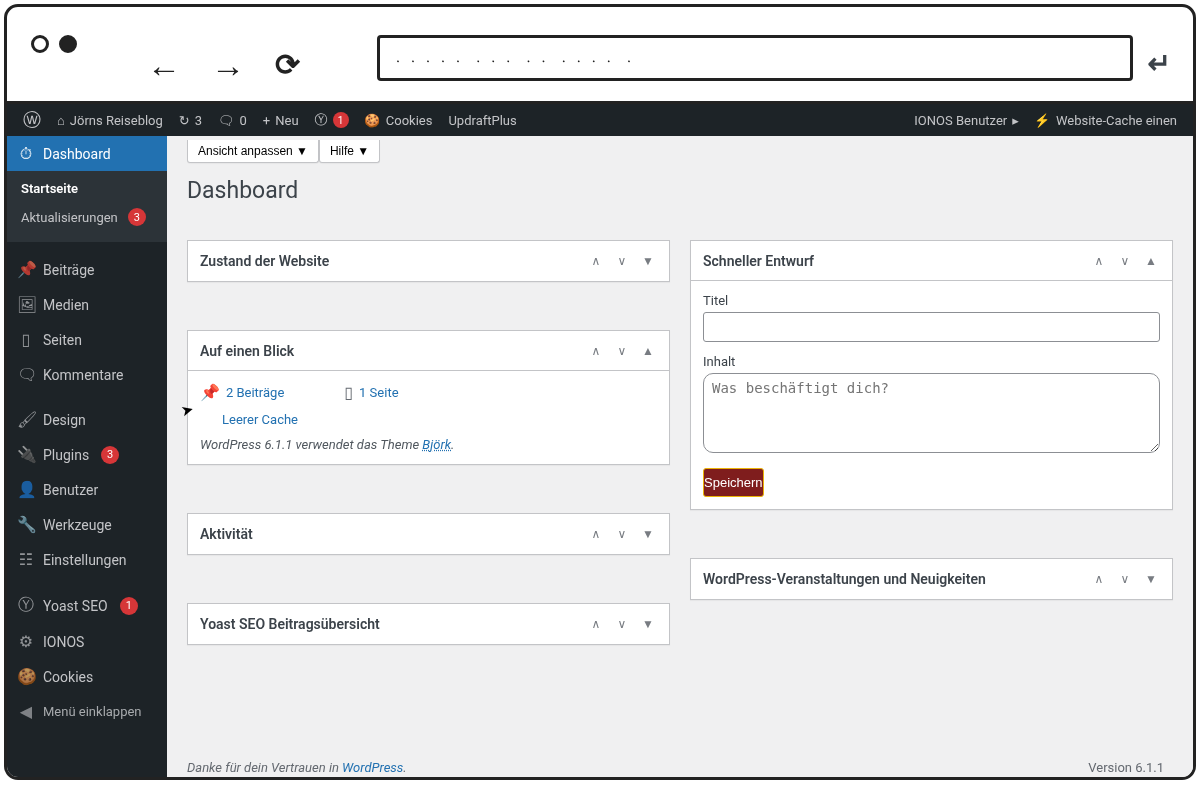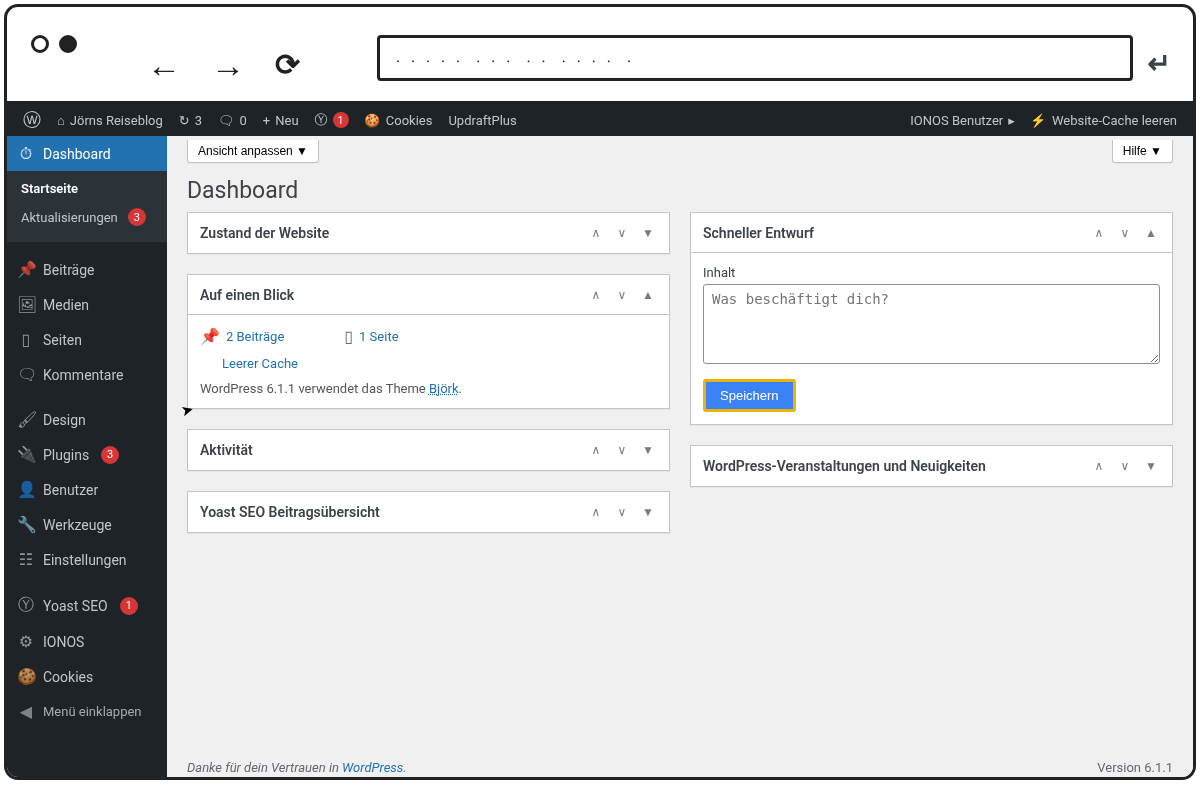--- a/index.html
+++ b/index.html
@@ -141,7 +141,7 @@
       </div>
       <div class="ab-item">
         <span>⚡</span>
-        <span>Website-Cache leeren</span>
+        <span>Website-Cache einen</span>
       </div>
     </div>
 

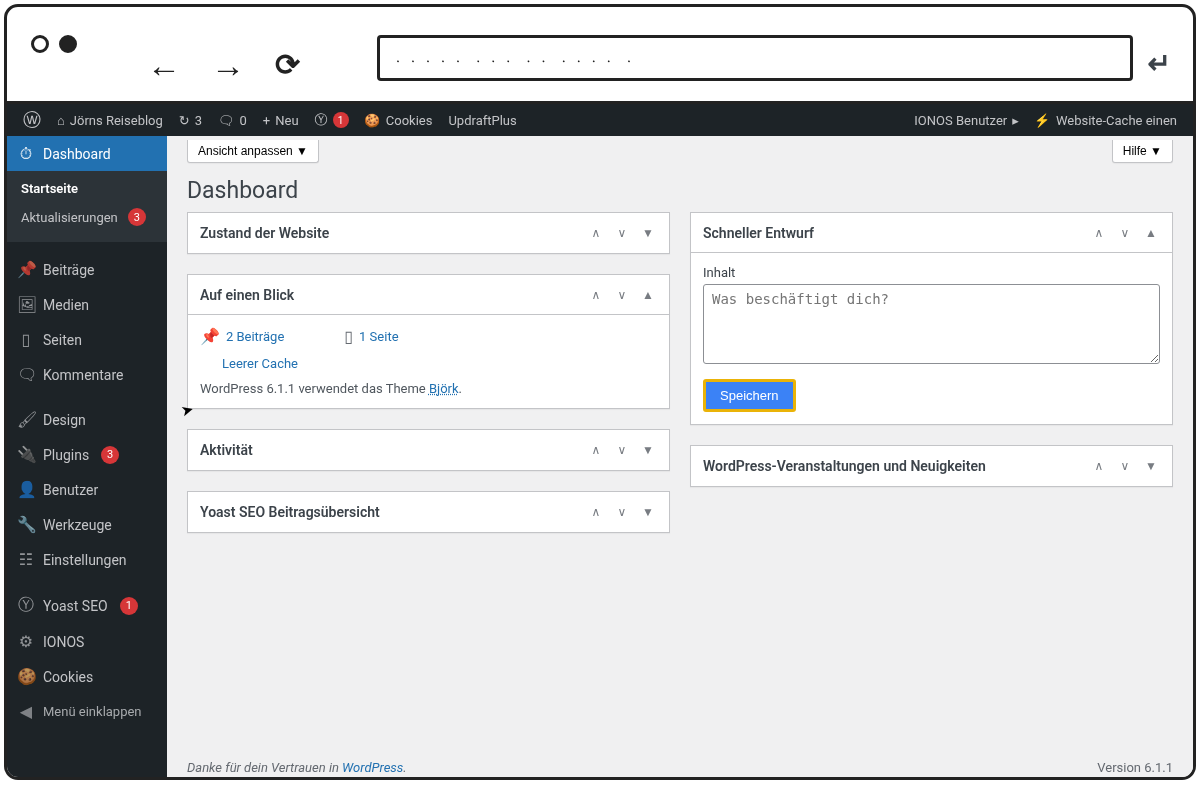--- a/index.html
+++ b/index.html
@@ -46,7 +46,7 @@
   
   
   .content { flex: 1; background: #f0f0f1; padding: 0 20px 20px; overflow: auto; position: relative; }
-  .screen-meta { display: flex; justify-content: space-between; padding-top: 4px; }
+  .screen-meta { display: flex; justify-content: flex-start; padding-top: 4px; }
   .screen-meta .meta-btn { background: #fff; border: 1px solid #c3c4c7; border-top: none; padding: 4px 10px; font-size: 12px; cursor: pointer; border-radius: 0 0 3px 3px; box-shadow: 0 1px 1px rgba(0,0,0,.04); }
   h1.page-title { font-size: 23px; font-weight: 400; padding: 14px 0 8px; }
   

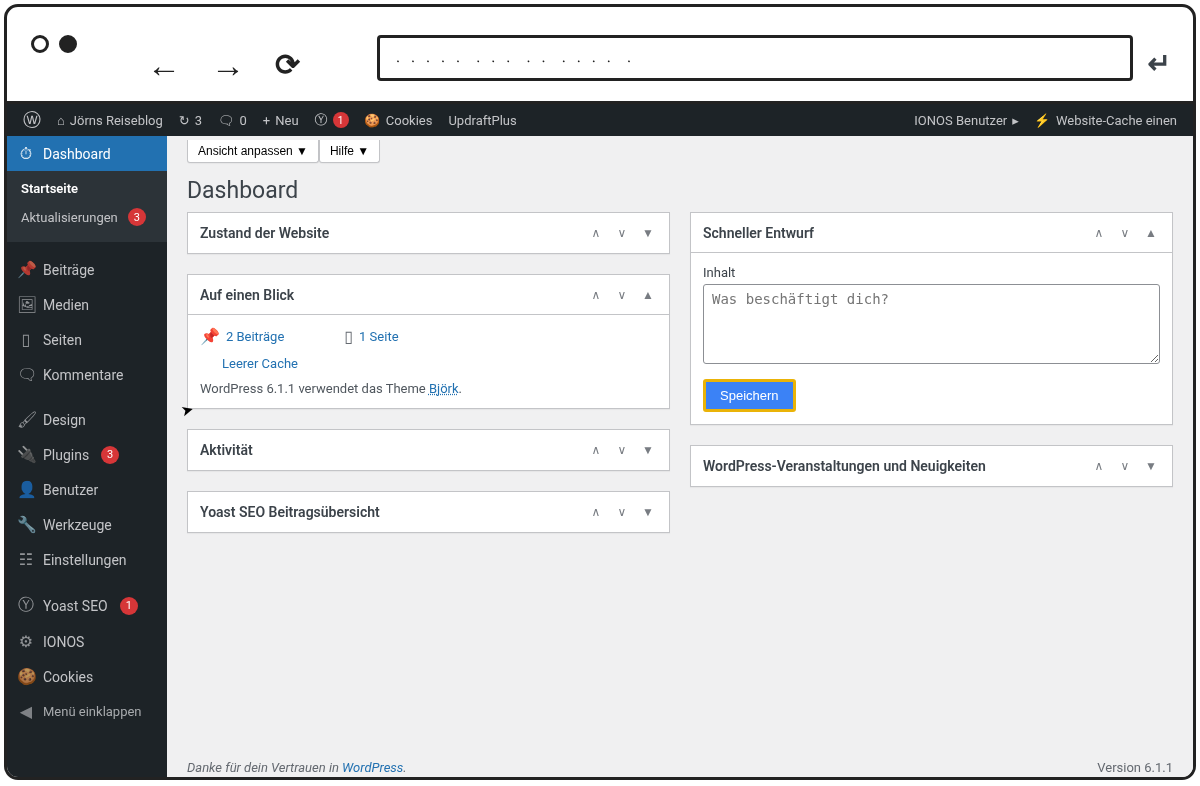--- a/index.html
+++ b/index.html
@@ -53,7 +53,7 @@
   .columns { display: flex; gap: 20px; }
   .col { flex: 1; display: flex; flex-direction: column; gap: 20px; }
   
-  .postbox { background: #fff; border: 1px solid #c3c4c7; box-shadow: 0 1px 1px rgba(0,0,0,.04); }
+  .postbox { background: #fff; border: 1px solid #c3c4c7; box-shadow: 0 1px 1px rgba(0,0,0,.04); margin-top: 28px; }
   .postbox-header { display: flex; align-items: center; justify-content: space-between; border-bottom: 1px solid #c3c4c7; padding: 0 12px; height: 40px; }
   .postbox-header h2 { font-size: 14px; font-weight: 600; }
   .postbox.collapsed .postbox-header { border-bottom: none; }

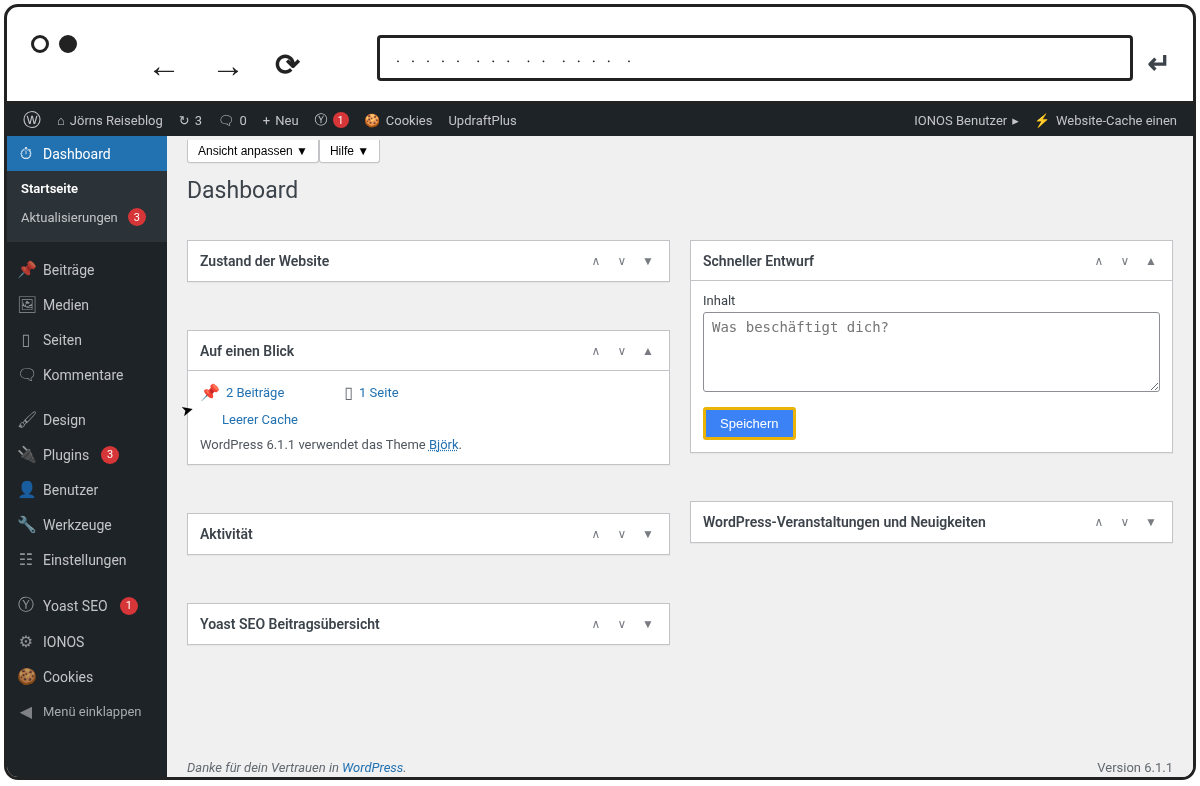--- a/index.html
+++ b/index.html
@@ -307,6 +307,10 @@
               </div>
               <div class="postbox-body">
                 <div class="form-field">
+                  <label>Titel</label>
+                  <input type="text" style="">
+                </div>
+                <div class="form-field">
                   <label>Inhalt</label>
                   <textarea placeholder="Was beschäftigt dich?" style=""></textarea>
                 </div>

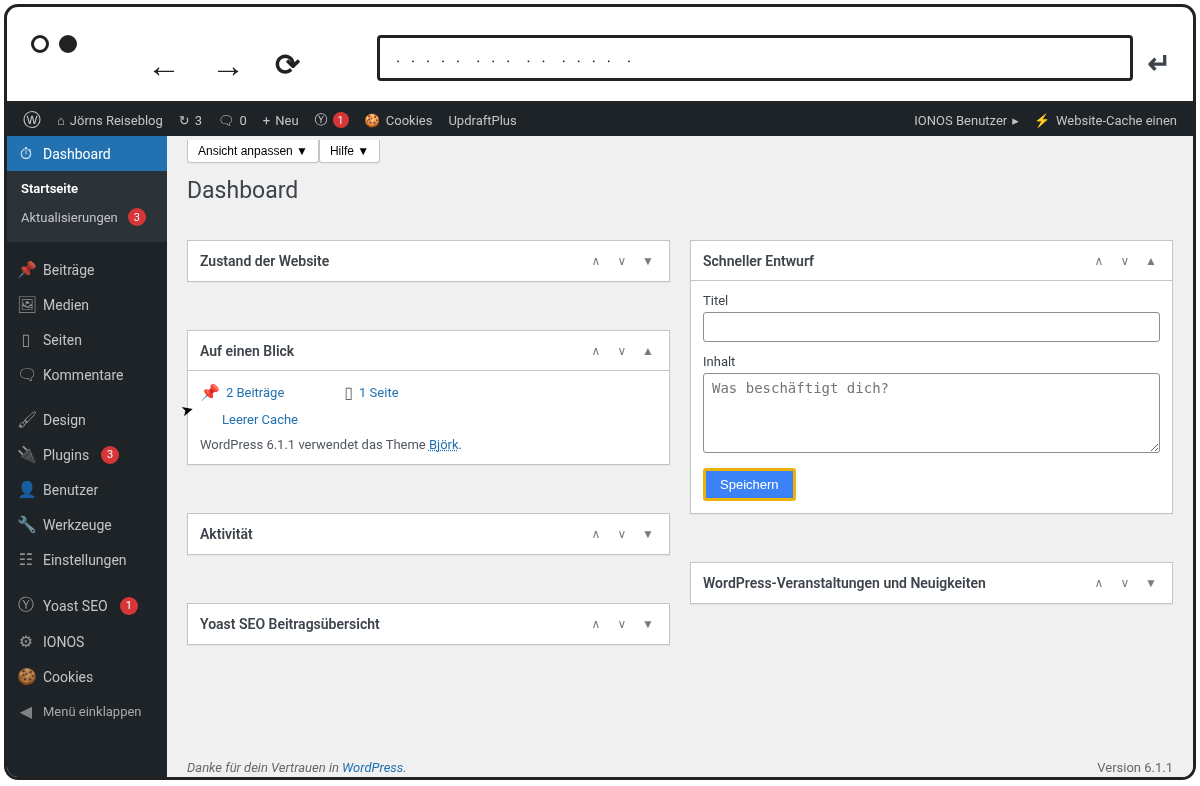--- a/index.html
+++ b/index.html
@@ -71,7 +71,7 @@
   .form-field { margin-bottom: 12px; }
   .form-field label { display: block; margin-bottom: 4px; font-size: 13px; }
   .form-field input[type=text] { width: 100%; padding: 4px 8px; border: 1px solid #8c8f94; border-radius: 3px; height: 30px; font-size: 14px; }
-  .form-field textarea { width: 100%; padding: 6px 8px; border: 1px solid #8c8f94; border-radius: 3px; height: 80px; font-size: 14px; resize: vertical; }
+  .form-field textarea { width: 100%; padding: 6px 8px; border: 1px solid #8c8f94; border-radius: 10px; height: 80px; font-size: 14px; resize: vertical; }
   .btn-primary { background: #3b82f6; color: #fff; border: 3px solid #eab308; padding: 6px 14px; border-radius: 3px; cursor: pointer; font-size: 13px; }
   
   .footer { position: absolute; bottom: 2px; left: 20px; right: 20px; display: flex; justify-content: space-between; color: #646970; font-style: italic; font-size: 13px; }

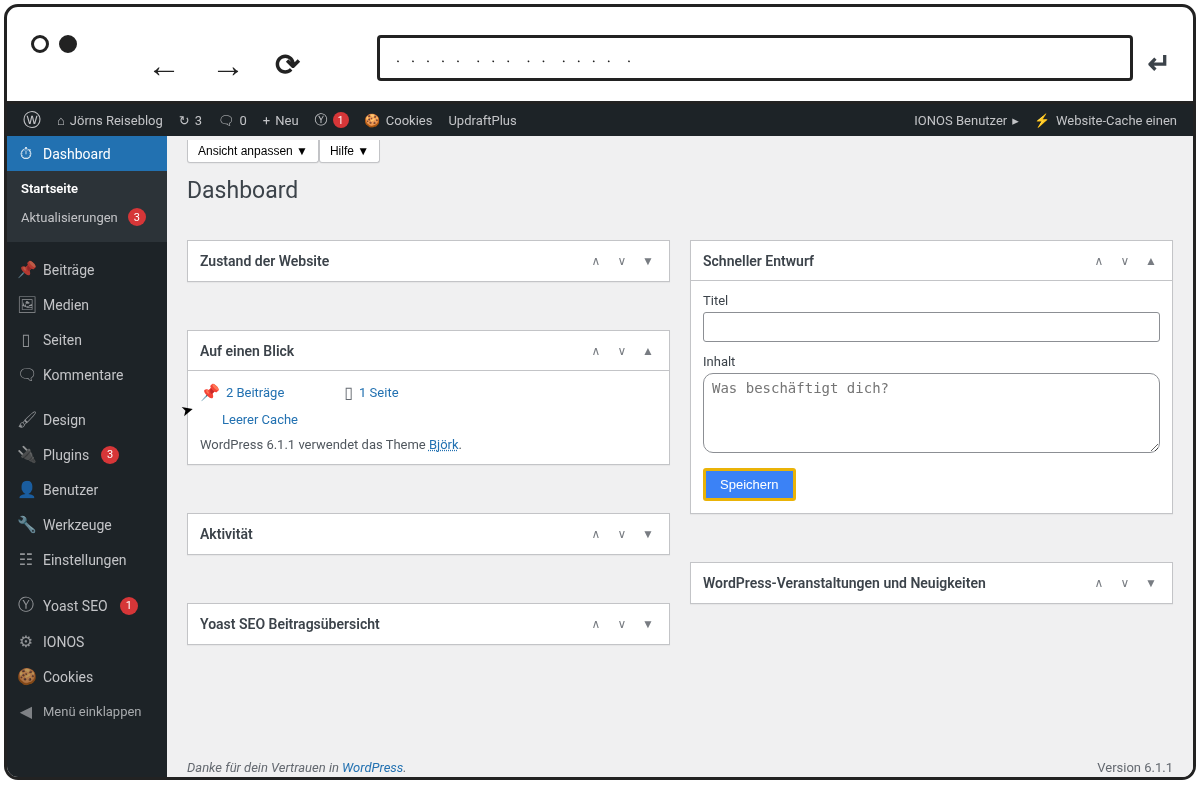--- a/index.html
+++ b/index.html
@@ -65,7 +65,7 @@
   .glance-item { display: flex; align-items: center; gap: 6px; color: #2271b1; cursor: pointer; }
   .glance-item .gicon { color: #646970; font-size: 16px; }
   .glance-link { color: #2271b1; cursor: pointer; margin-left: 22px; display: block; margin-bottom: 10px; }
-  .glance-footer { color: #50575e; }
+  .glance-footer { color: #50575e; font-style: italic; }
   .glance-footer a { color: #2271b1; text-decoration: underline dotted; cursor: pointer; }
   
   .form-field { margin-bottom: 12px; }

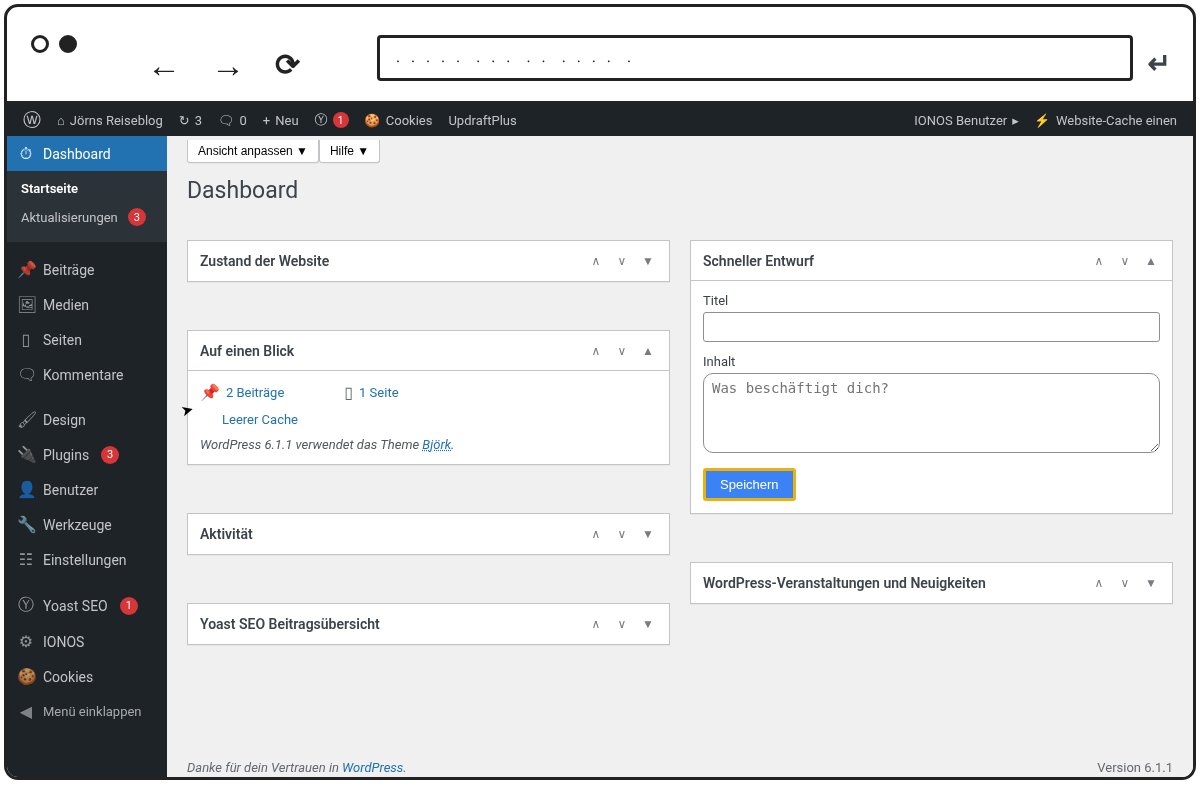--- a/index.html
+++ b/index.html
@@ -72,7 +72,7 @@
   .form-field label { display: block; margin-bottom: 4px; font-size: 13px; }
   .form-field input[type=text] { width: 100%; padding: 4px 8px; border: 1px solid #8c8f94; border-radius: 3px; height: 30px; font-size: 14px; }
   .form-field textarea { width: 100%; padding: 6px 8px; border: 1px solid #8c8f94; border-radius: 10px; height: 80px; font-size: 14px; resize: vertical; }
-  .btn-primary { background: #3b82f6; color: #fff; border: 3px solid #eab308; padding: 6px 14px; border-radius: 3px; cursor: pointer; font-size: 13px; }
+  .btn-primary { background: #7f1d1d; color: #fff; border: 1px solid #eab308; padding: 6px 0; border-radius: 3px; cursor: pointer; font-size: 13px; }
   
   .footer { position: absolute; bottom: 2px; left: 20px; right: 20px; display: flex; justify-content: space-between; color: #646970; font-style: italic; font-size: 13px; }
   .footer a { color: #2271b1; }

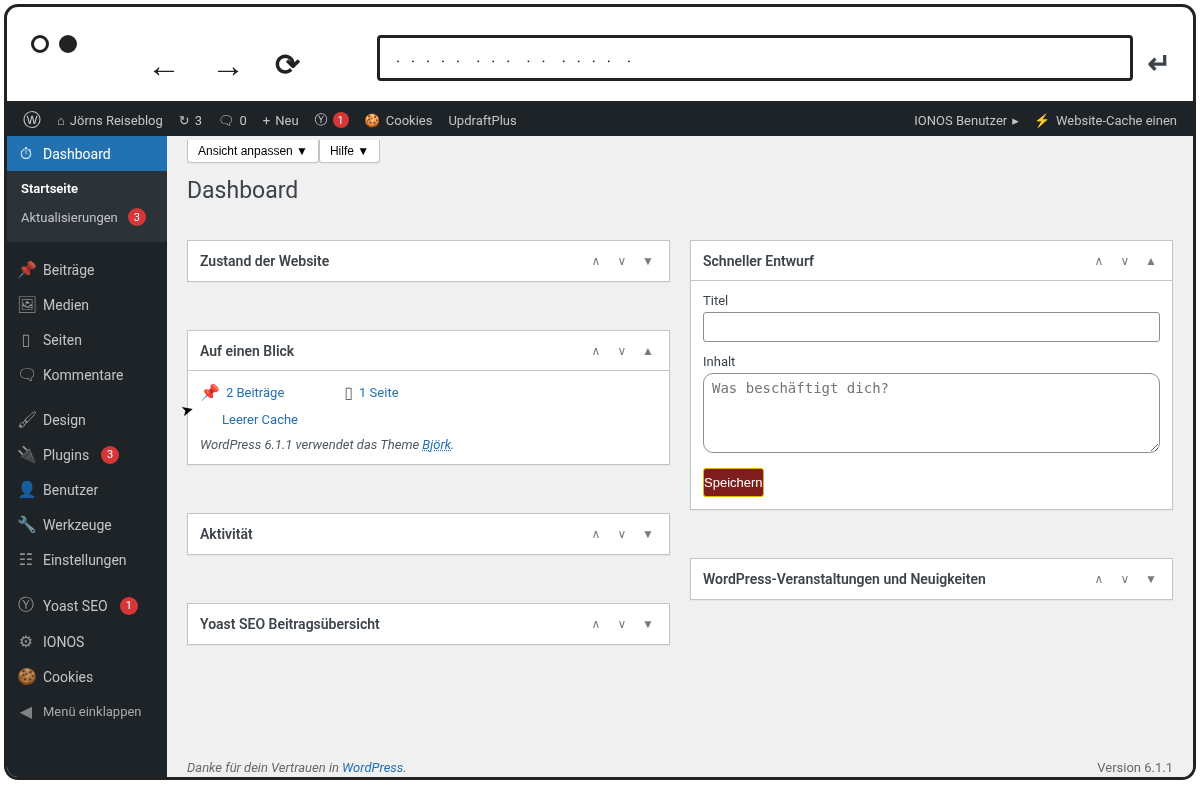--- a/index.html
+++ b/index.html
@@ -74,7 +74,7 @@
   .form-field textarea { width: 100%; padding: 6px 8px; border: 1px solid #8c8f94; border-radius: 10px; height: 80px; font-size: 14px; resize: vertical; }
   .btn-primary { background: #7f1d1d; color: #fff; border: 1px solid #eab308; padding: 6px 0; border-radius: 3px; cursor: pointer; font-size: 13px; }
   
-  .footer { position: absolute; bottom: 2px; left: 20px; right: 20px; display: flex; justify-content: space-between; color: #646970; font-style: italic; font-size: 13px; }
+  .footer { position: absolute; bottom: 2px; left: 20px; right: 29px; display: flex; justify-content: space-between; color: #646970; font-style: italic; font-size: 13px; }
   .footer a { color: #2271b1; }
   .footer .ver { font-style: normal; }
   

